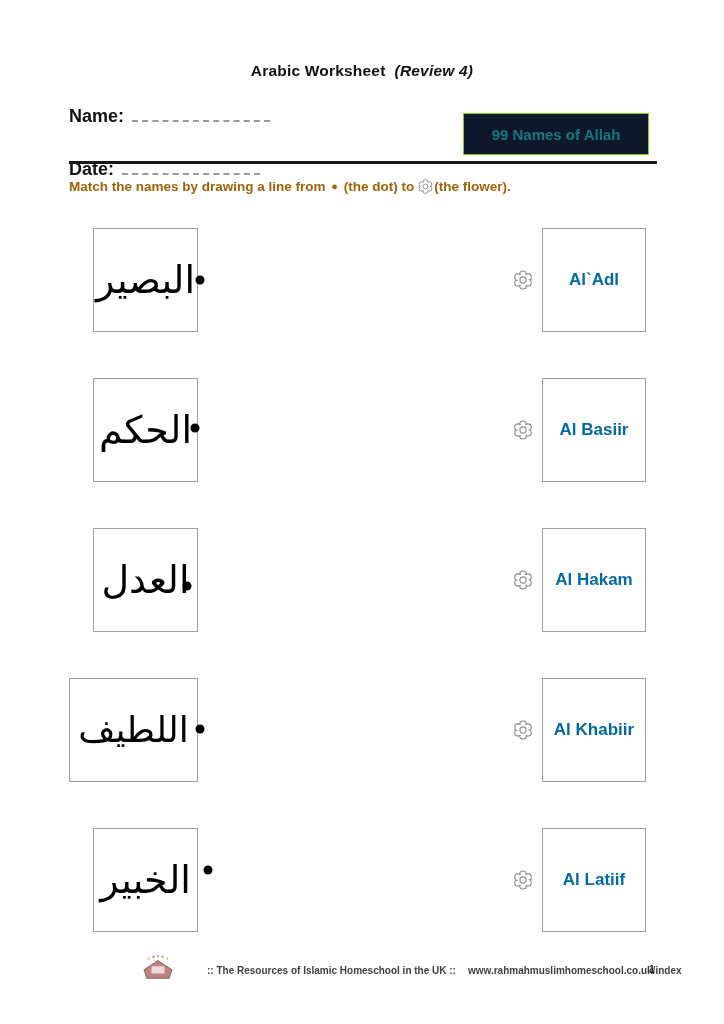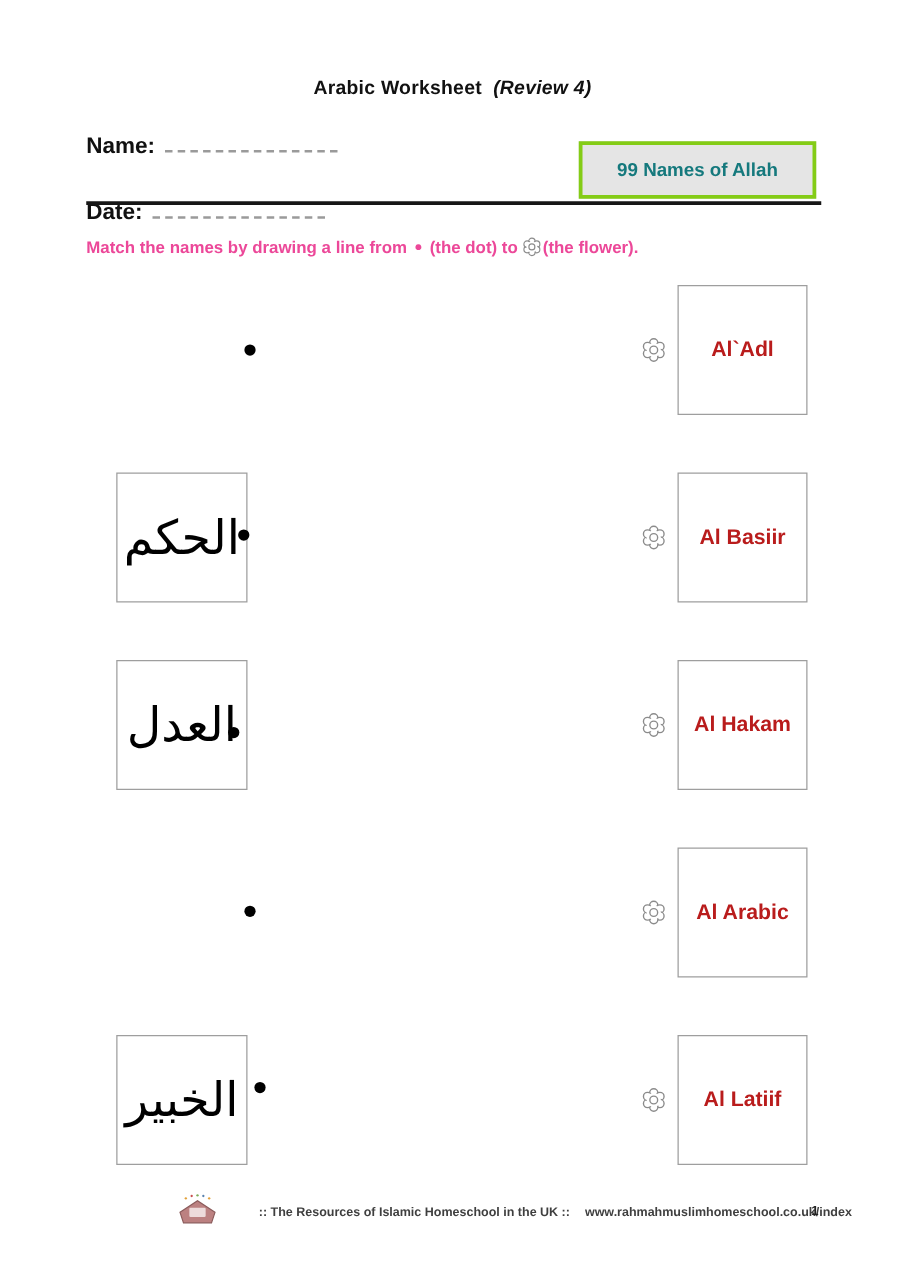--- a/index.html
+++ b/index.html
@@ -42,8 +42,8 @@
     position: absolute;
     left: 462px; top: 113px;
     width: 184px; height: 40px;
-    border: 3px solid #84cc16;
-    background: #e5e5e5;
+    border: 1px solid #84cc16;
+    background: #0f172a;
     display: flex; align-items: center; justify-content: center;
   }
   .badge-box span { font-size: 15px; font-weight: 700; }

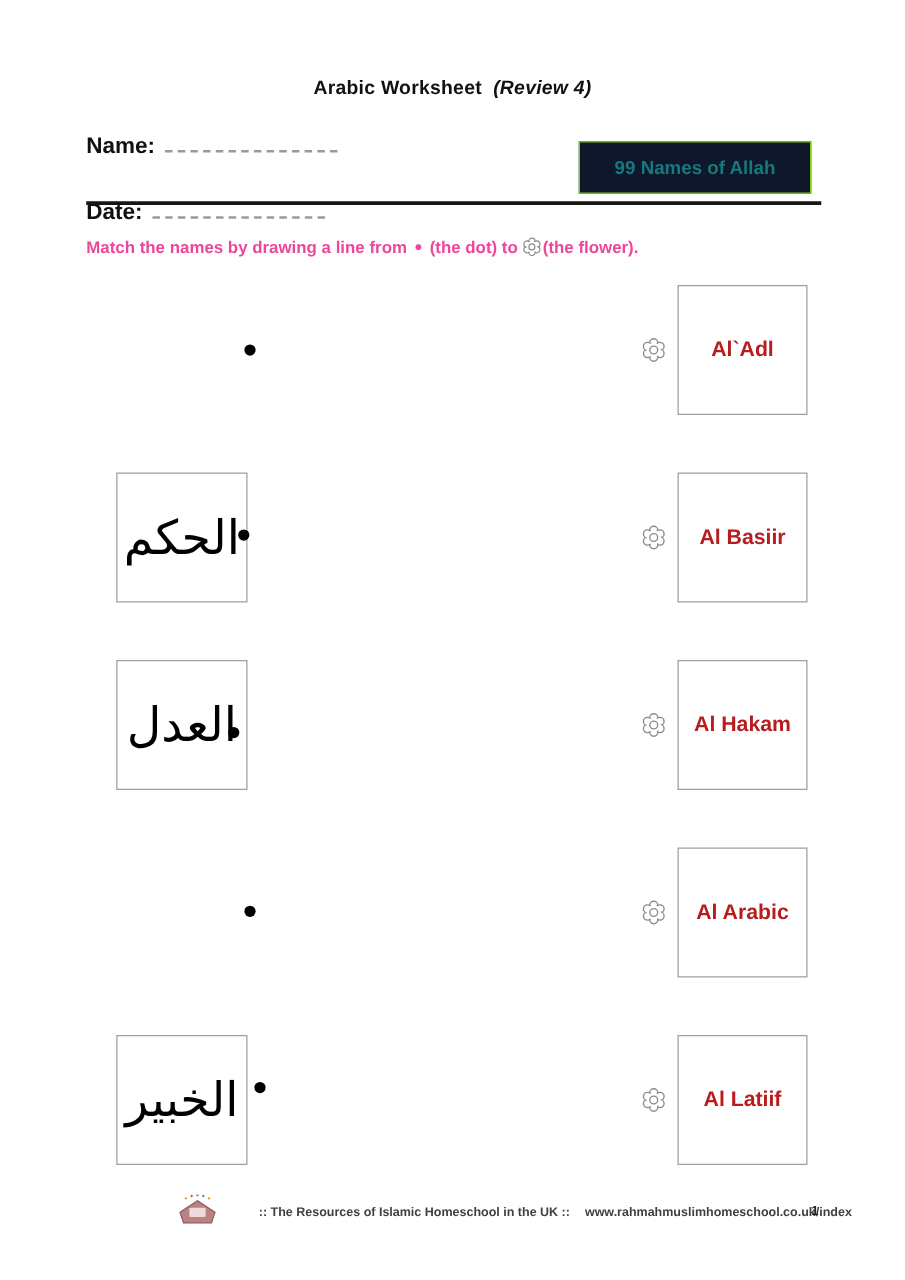--- a/index.html
+++ b/index.html
@@ -59,10 +59,10 @@
   
   .instruction {
     position: absolute;
-    left: 68px; top: 189px;
+    left: 68px; top: 178px;
     font-size: 13.5px;
     font-weight: 600;
-    color: #ec4899;
+    color: #a16207;
     white-space: nowrap;
   }
   .instruction .dot-glyph { font-size: 11px; vertical-align: 1px; padding: 0 2px; }

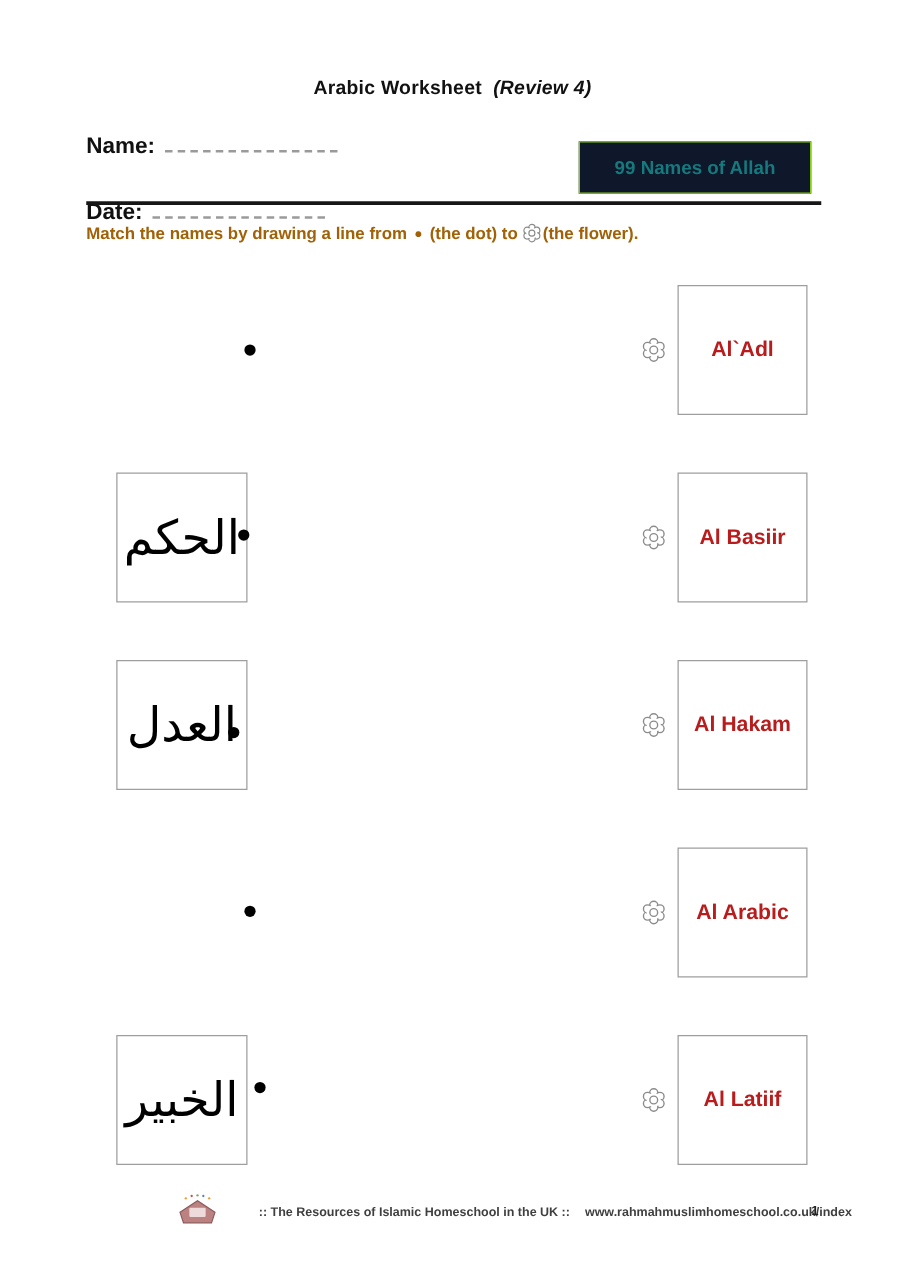--- a/index.html
+++ b/index.html
@@ -185,6 +185,9 @@
   </div>
 
   <div class="match-row row-1">
+    <div class="arabic-box">
+      <span class="arabic-text">البصير</span>
+    </div>
     <div class="dot"></div>
     <div class="flower"><svg width="22" height="22" viewBox="0 0 24 24">
           <g fill="#fff" stroke="#8b8b8b" stroke-width="1.2">

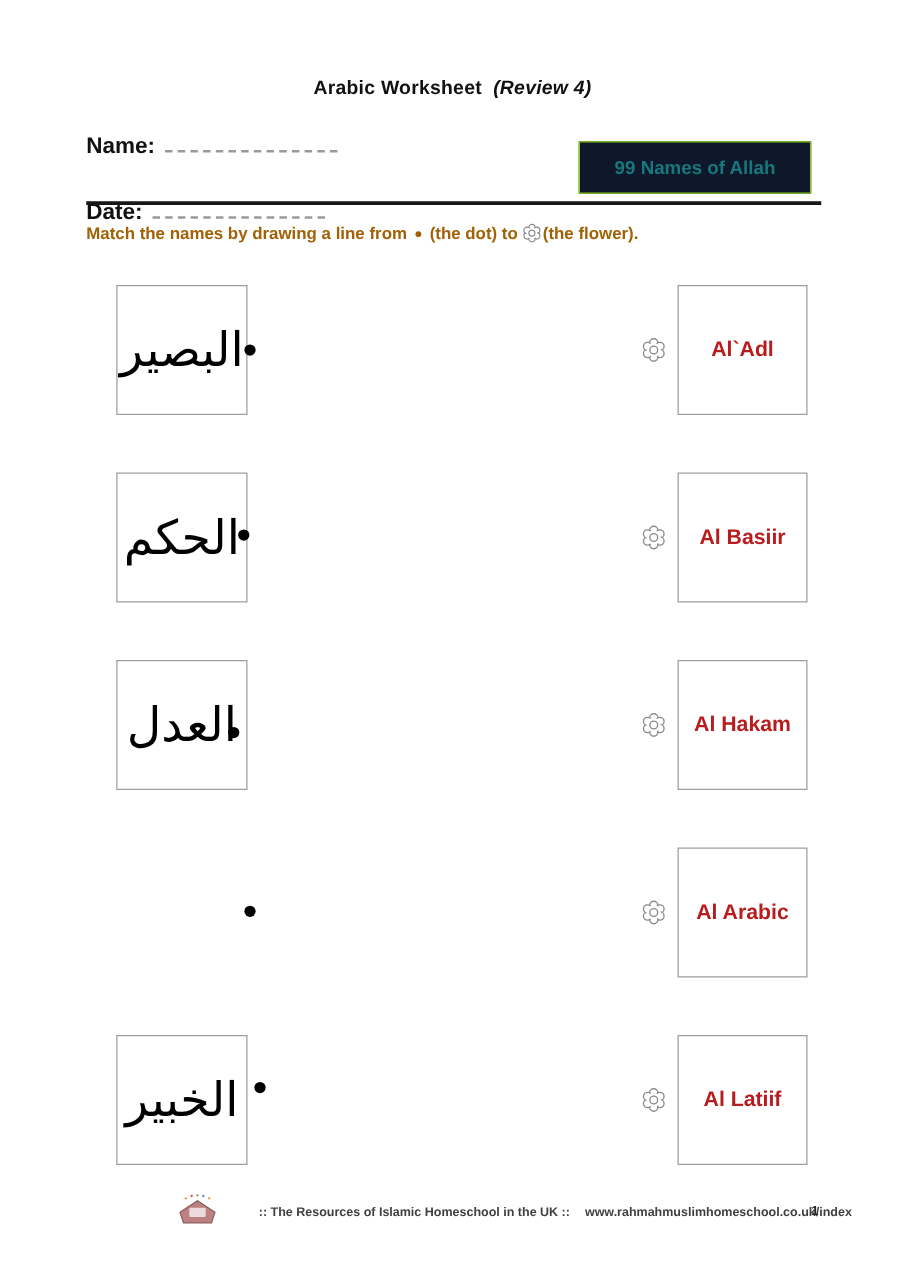--- a/index.html
+++ b/index.html
@@ -125,7 +125,7 @@
     display: flex; align-items: center; justify-content: center;
     box-sizing: border-box;
   }
-  .english-text { font-size: 17px; font-weight: 600; color: #b91c1c; white-space: nowrap; }
+  .english-text { font-size: 17px; font-weight: 600; color: #0369a1; white-space: nowrap; }
 
   
   .footer {

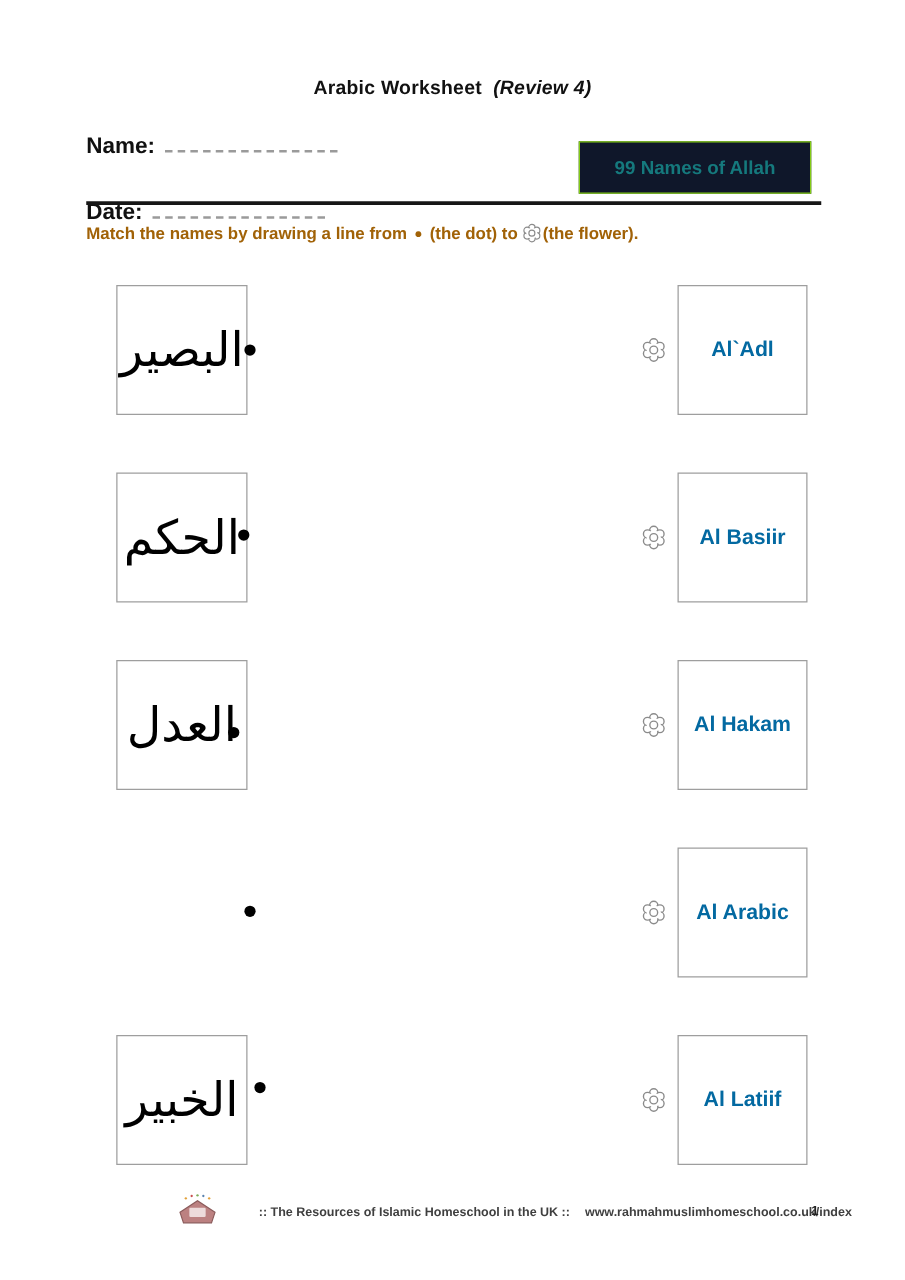--- a/index.html
+++ b/index.html
@@ -251,6 +251,9 @@
   </div>
 
   <div class="match-row row-4">
+    <div class="arabic-box">
+      <span class="arabic-text">اللطيف</span>
+    </div>
     <div class="dot"></div>
     <div class="flower"><svg width="22" height="22" viewBox="0 0 24 24">
           <g fill="#fff" stroke="#8b8b8b" stroke-width="1.2">

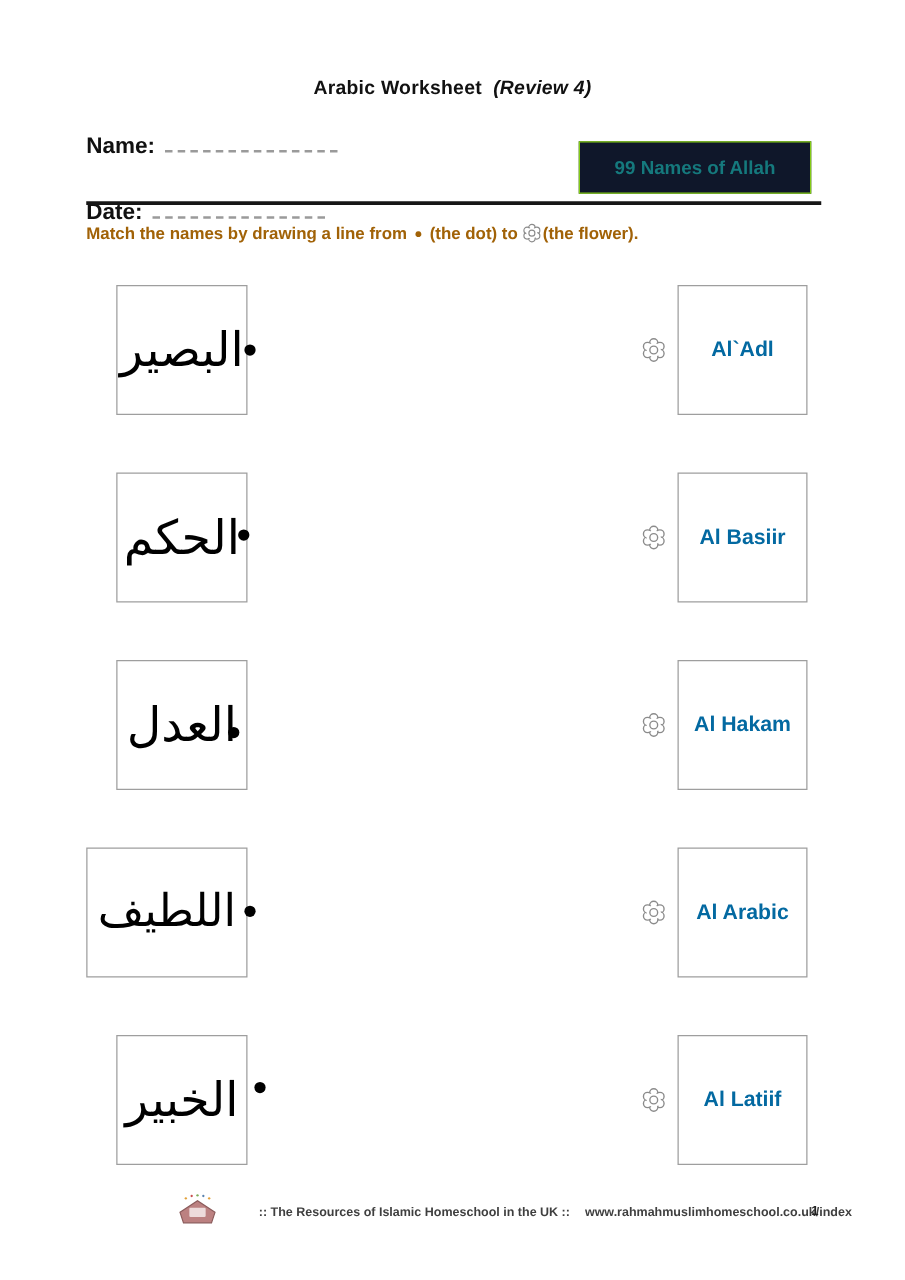--- a/index.html
+++ b/index.html
@@ -268,7 +268,7 @@
           </g>
         </svg></div>
     <div class="english-box">
-      <span class="english-text">Al Arabic</span>
+      <span class="english-text">Al Khabiir</span>
     </div>
   </div>
 

